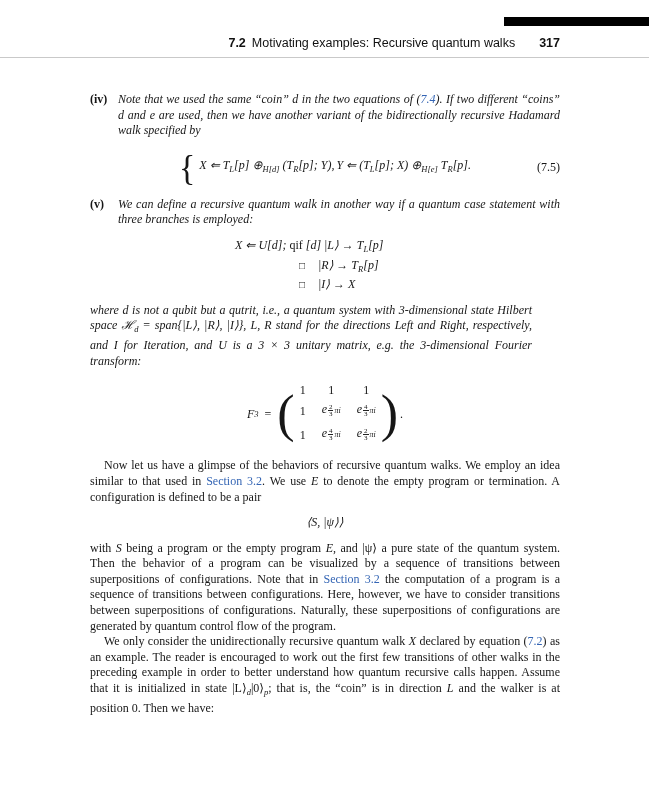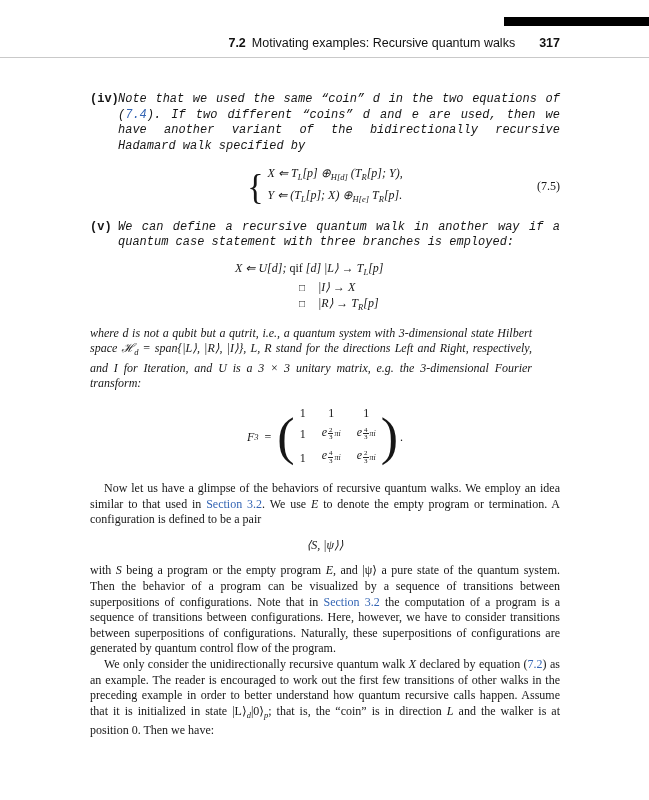--- a/index.html
+++ b/index.html
@@ -14,7 +14,7 @@
   .rm{font-style:normal;}
   .kw{font-weight:normal;font-style:normal;}
   .link{color:#3465b4;text-decoration:none;cursor:pointer;}
-  .list-item{display:flex;font-family:Liberation Mono, monospace;}
+  .list-item{display:flex;}
   .ilabel{width:28px;flex:none;font-weight:bold;font-style:normal;}
   .ibody{flex:1;}
   .sb{font-size:8.5px;vertical-align:-3px;font-style:italic;}

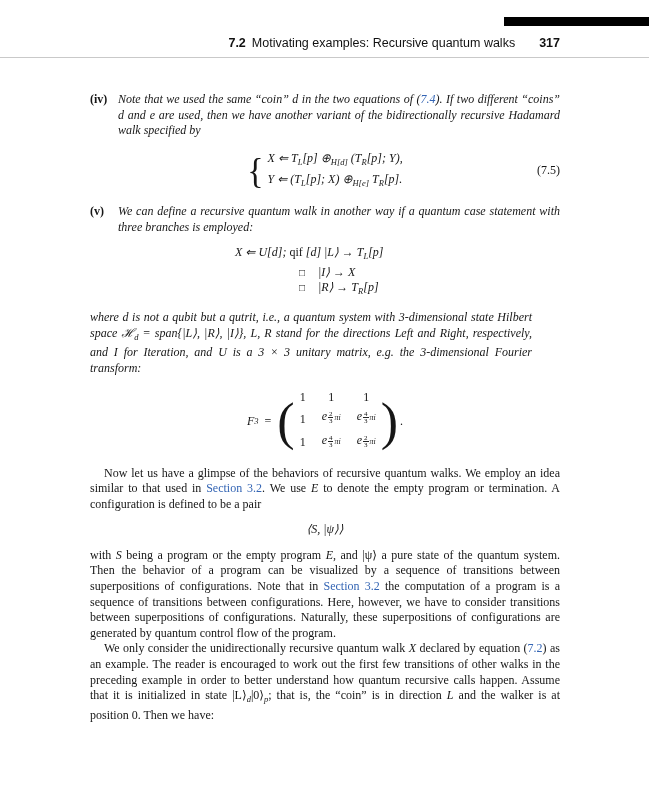--- a/index.html
+++ b/index.html
@@ -21,7 +21,7 @@
   .eqrow{position:relative;margin:12px 0;}
   .cases{display:flex;align-items:center;width:fit-content;margin:0 auto;}
   .brace{font-size:34px;line-height:1;margin-right:4px;display:inline-block;transform:scaleY(1.08);font-style:normal;}
-  .caselines{display:flex;flex-direction:column;gap:2px;font-style:italic;text-align:left;}
+  .caselines{display:flex;flex-direction:row;gap:2px;font-style:italic;text-align:left;}
   .eqnum{position:absolute;right:0;top:50%;transform:translateY(-50%);font-style:normal;}
   .qif{margin:10px 0 10px 145px;font-style:italic;text-align:left;}
   .qif .ind{margin-left:64px;}

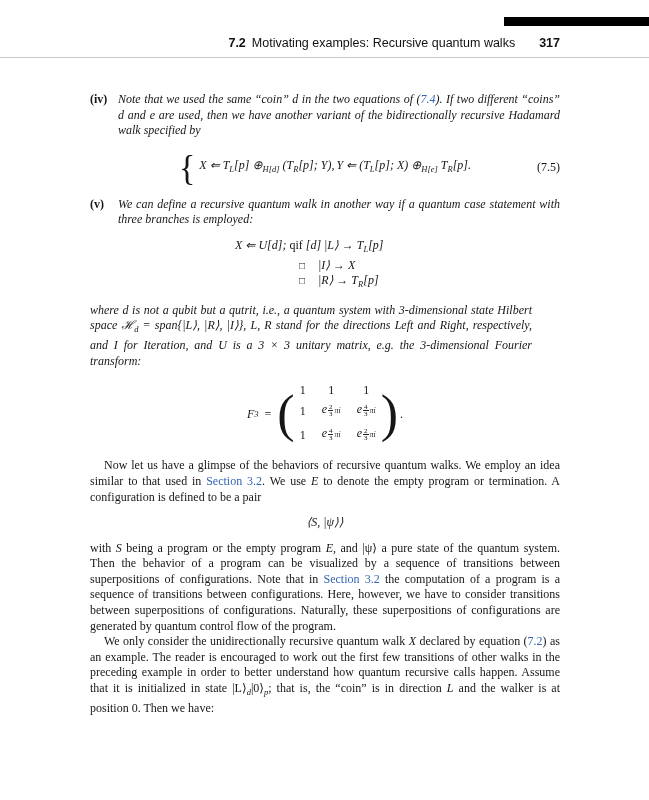--- a/index.html
+++ b/index.html
@@ -79,8 +79,8 @@
 
     <div class="qif">
       <div><span>X ⇐ U[d]; </span><span class="kw">qif</span><span> [d] |L⟩ → T</span><span class="sb">L</span><span>[p]</span></div>
+      <div class="ind"><span class="boxch">□</span><span class="gap"></span><span>|R⟩ → T</span><span class="sb">R</span><span>[p]</span></div>
       <div class="ind"><span class="boxch">□</span><span class="gap"></span><span>|I⟩ → X</span></div>
-      <div class="ind"><span class="boxch">□</span><span class="gap"></span><span>|R⟩ → T</span><span class="sb">R</span><span>[p]</span></div>
     </div>
 
     <p class="body it hang"><span>where d is not a qubit but a qutrit, i.e., a quantum system with 3-dimensional state Hilbert space </span><span>ℋ</span><span class="sb">d</span><span> = span{|L⟩, |R⟩, |I⟩}, L, R stand for the directions Left and Right, respectively, and I for Iteration, and U is a 3 × 3 unitary matrix, e.g. the 3-dimensional Fourier transform:</span></p>

